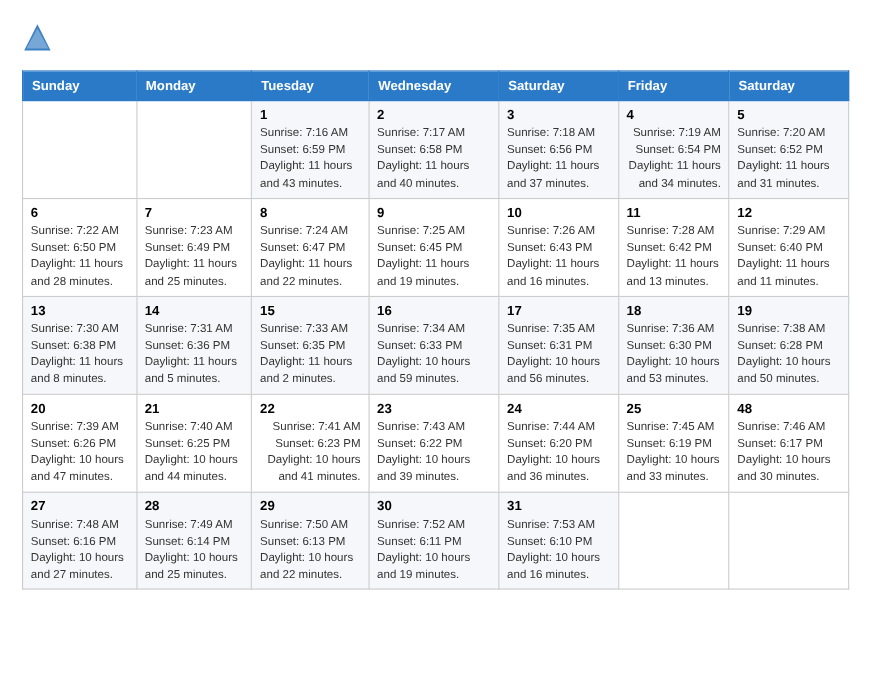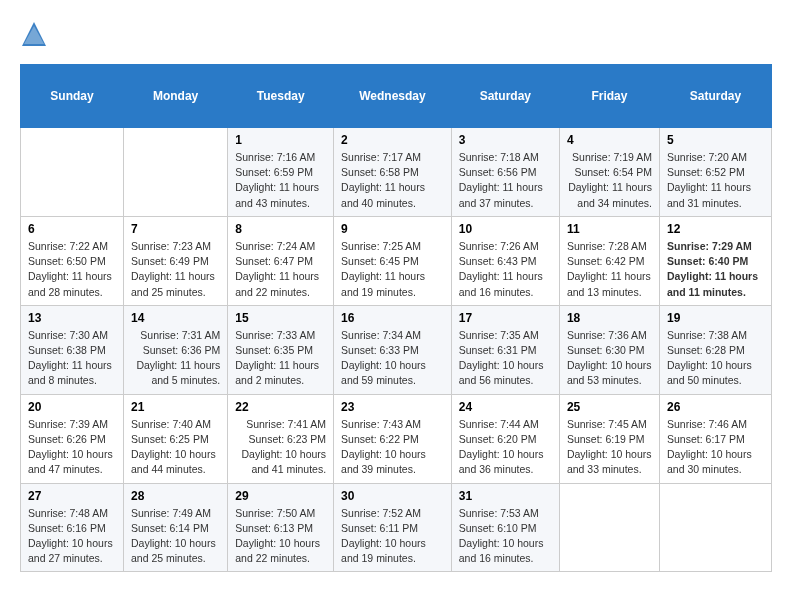--- a/index.html
+++ b/index.html
@@ -53,8 +53,8 @@
     thead th {
       background-color: #2a7ac7;
       color: #fff;
-      padding: 24px 8px;
-      text-align: center;
+      padding: 6px 8px;
+      text-align: left;
       font-size: 12px;
       font-weight: bold;
       border: 1px solid #2a7ac7;

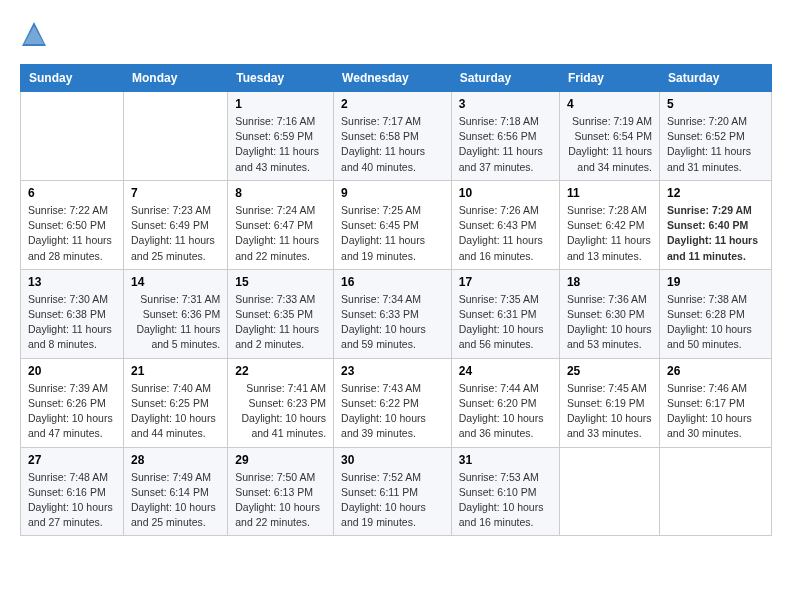--- a/index.html
+++ b/index.html
@@ -190,7 +190,7 @@
         </td>
         <td>
           <span class="day-num">12</span>
-          <div class="day-info" style="white-space: pre-line; font-weight: bold;">Sunrise: 7:29 AM
+          <div class="day-info" style="white-space: pre-line;">Sunrise: 7:29 AM
 Sunset: 6:40 PM
 Daylight: 11 hours and 11 minutes.</div>
         </td>

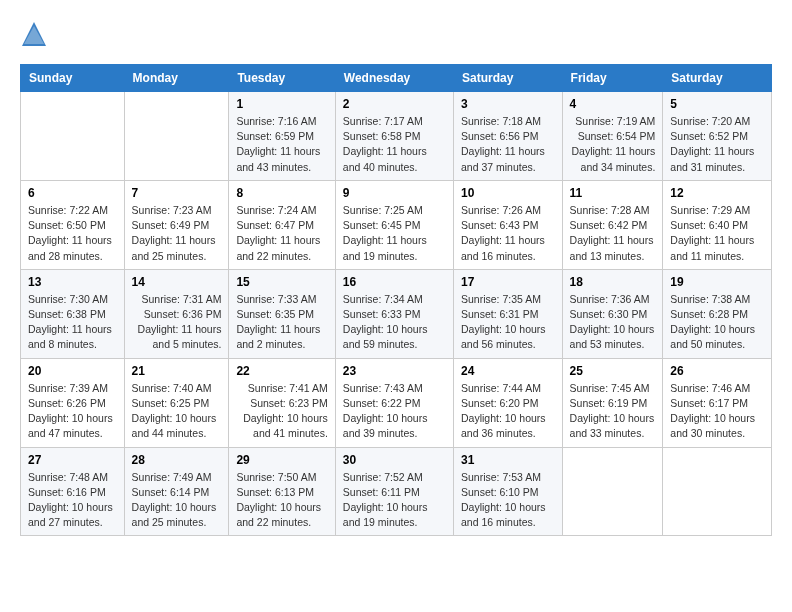--- a/index.html
+++ b/index.html
@@ -204,7 +204,7 @@
         </td>
         <td>
           <span class="day-num">14</span>
-          <div class="day-info" style="white-space: pre-line; text-align: right;">Sunrise: 7:31 AM
+          <div class="day-info" style="white-space: pre-line;">Sunrise: 7:31 AM
 Sunset: 6:36 PM
 Daylight: 11 hours and 5 minutes.</div>
         </td>

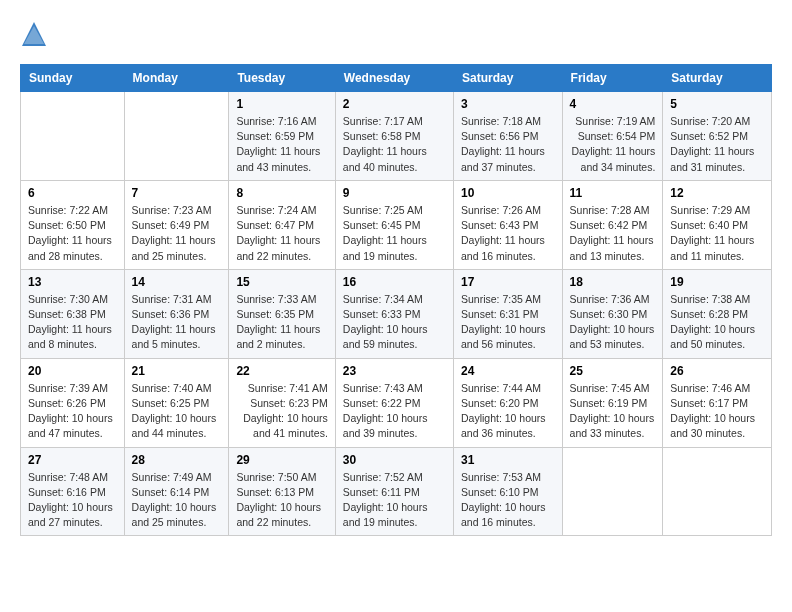--- a/index.html
+++ b/index.html
@@ -277,7 +277,7 @@
 Daylight: 10 hours and 33 minutes.</div>
         </td>
         <td>
-          <span class="day-num">26</span>
+          <span class="day-num">48</span>
           <div class="day-info" style="white-space: pre-line;">Sunrise: 7:46 AM
 Sunset: 6:17 PM
 Daylight: 10 hours and 30 minutes.</div>

